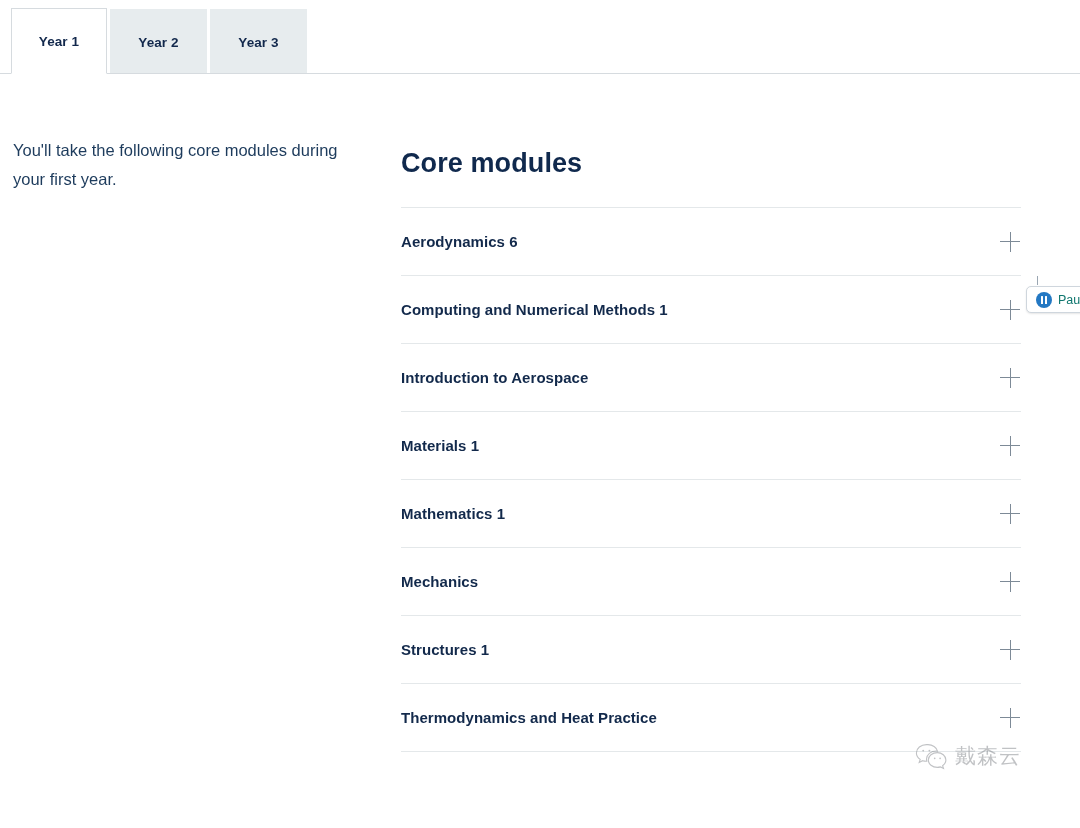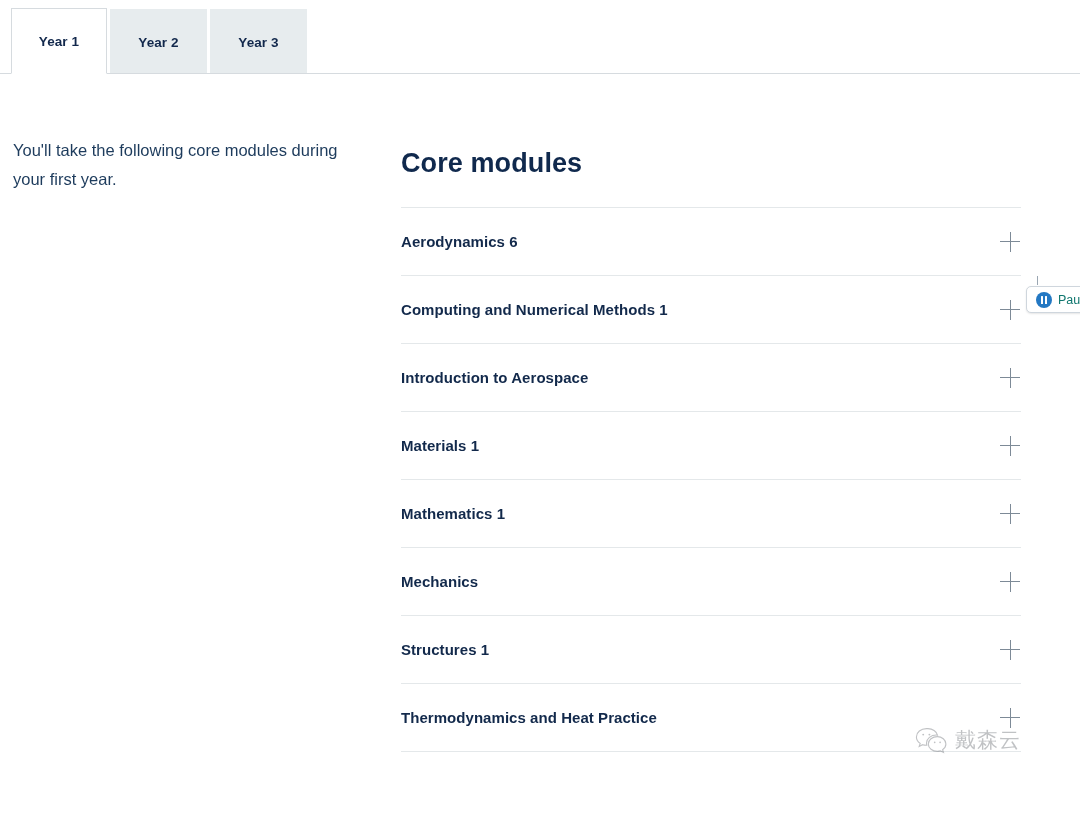--- a/index.html
+++ b/index.html
@@ -216,7 +216,7 @@
   .watermark {
     position: absolute;
     left: 915px;
-    top: 727px;
+    top: 743px;
     display: flex;
     align-items: center;
     gap: 8px;

